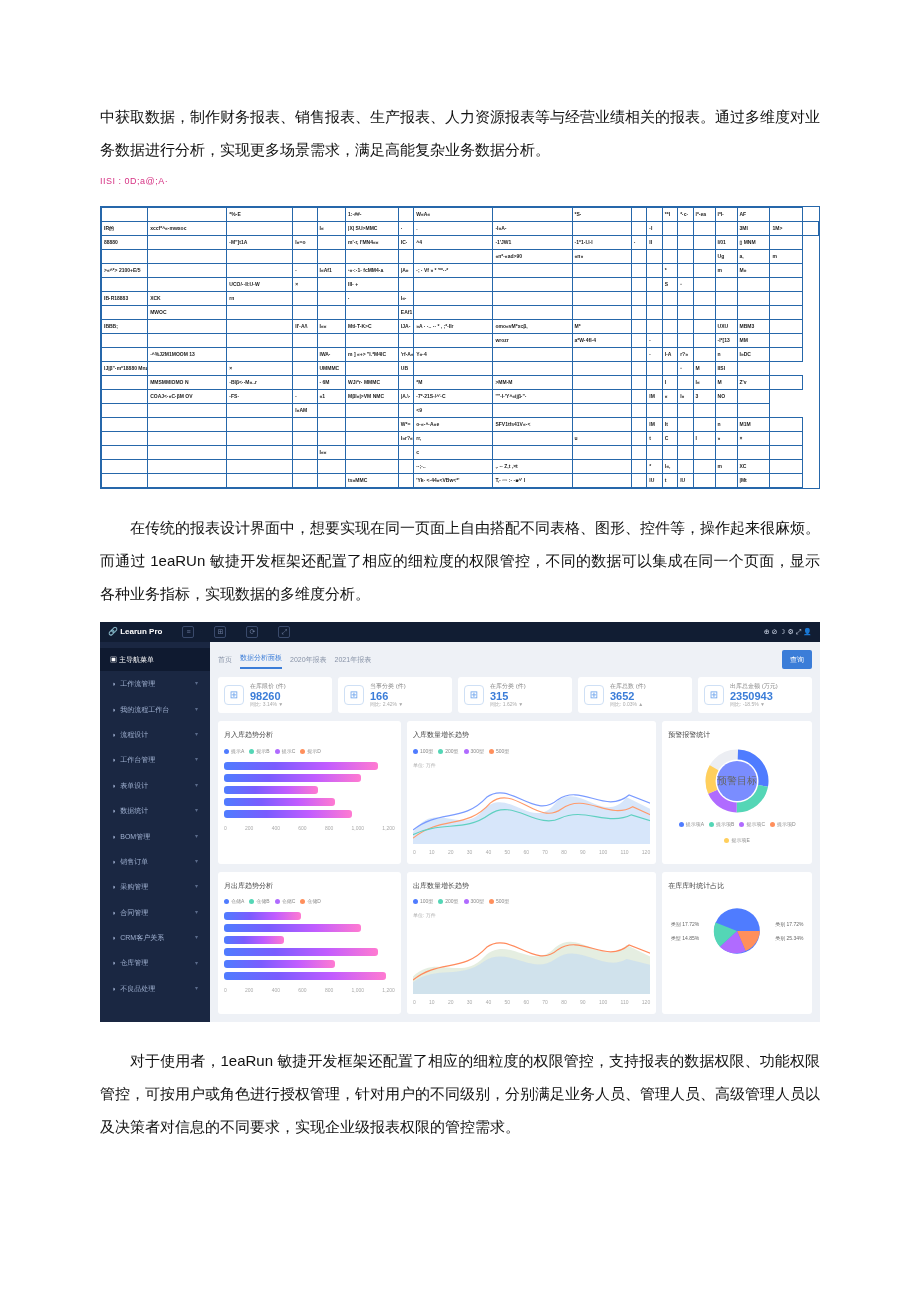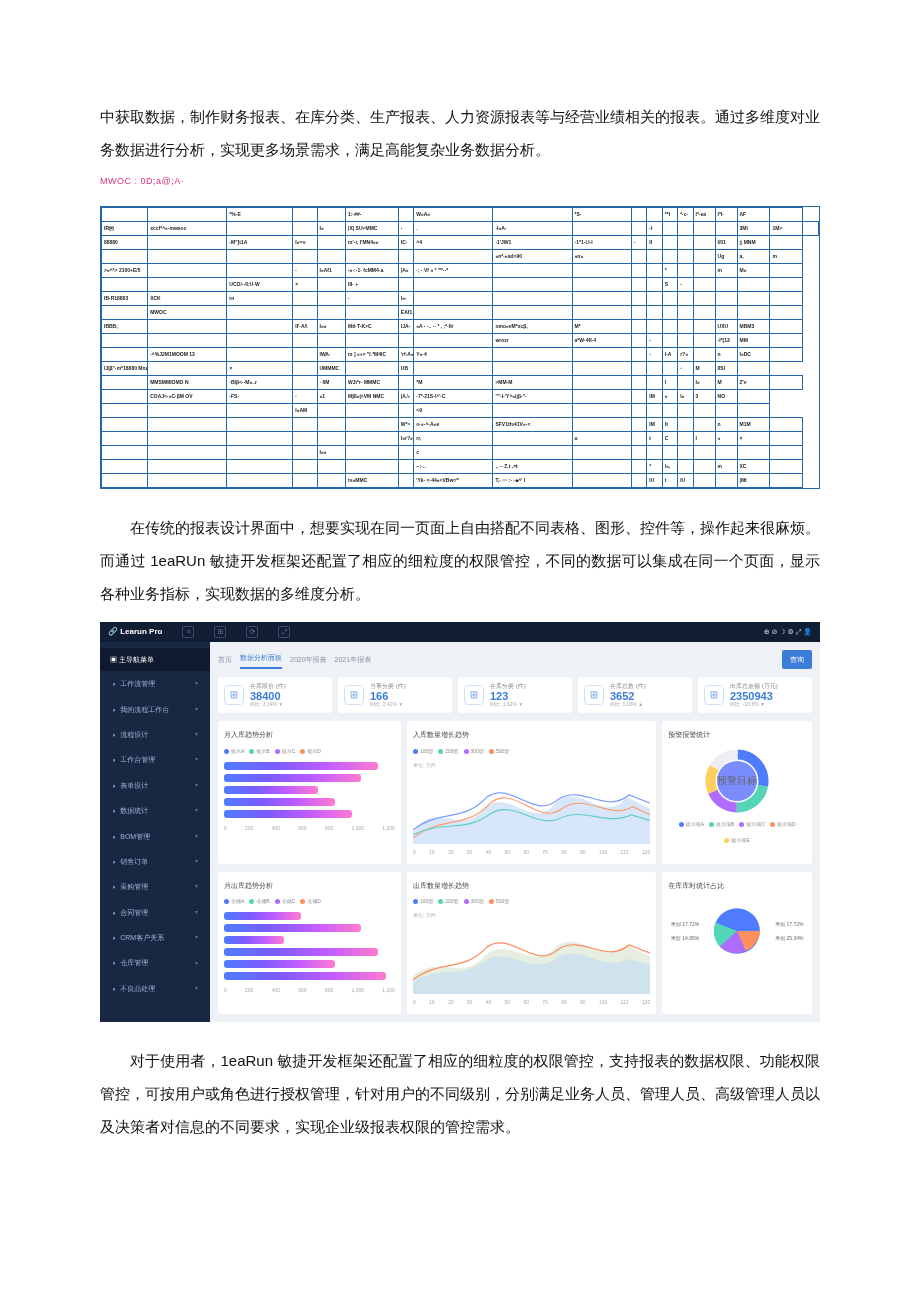--- a/index.html
+++ b/index.html
@@ -104,7 +104,7 @@
 </head>
 <body>
 
-<p class="para">中获取数据，制作财务报表、在库分类、生产报表、人力资源报表等与经营业绩相关的报表。通过多维度对业务数据进行分析，实现更多场景需求，满足高能复杂业务数据分析。</p>
+<p class="para">中获取数据，制作财务报表、销售报表、生产报表、人力资源报表等与经营业绩相关的报表。通过多维度对业务数据进行分析，实现更多场景需求，满足高能复杂业务数据分析。</p>
 <p class="small-pink">MWOC : 0D;a@;A·</p>
 
 <div class="grid-img">

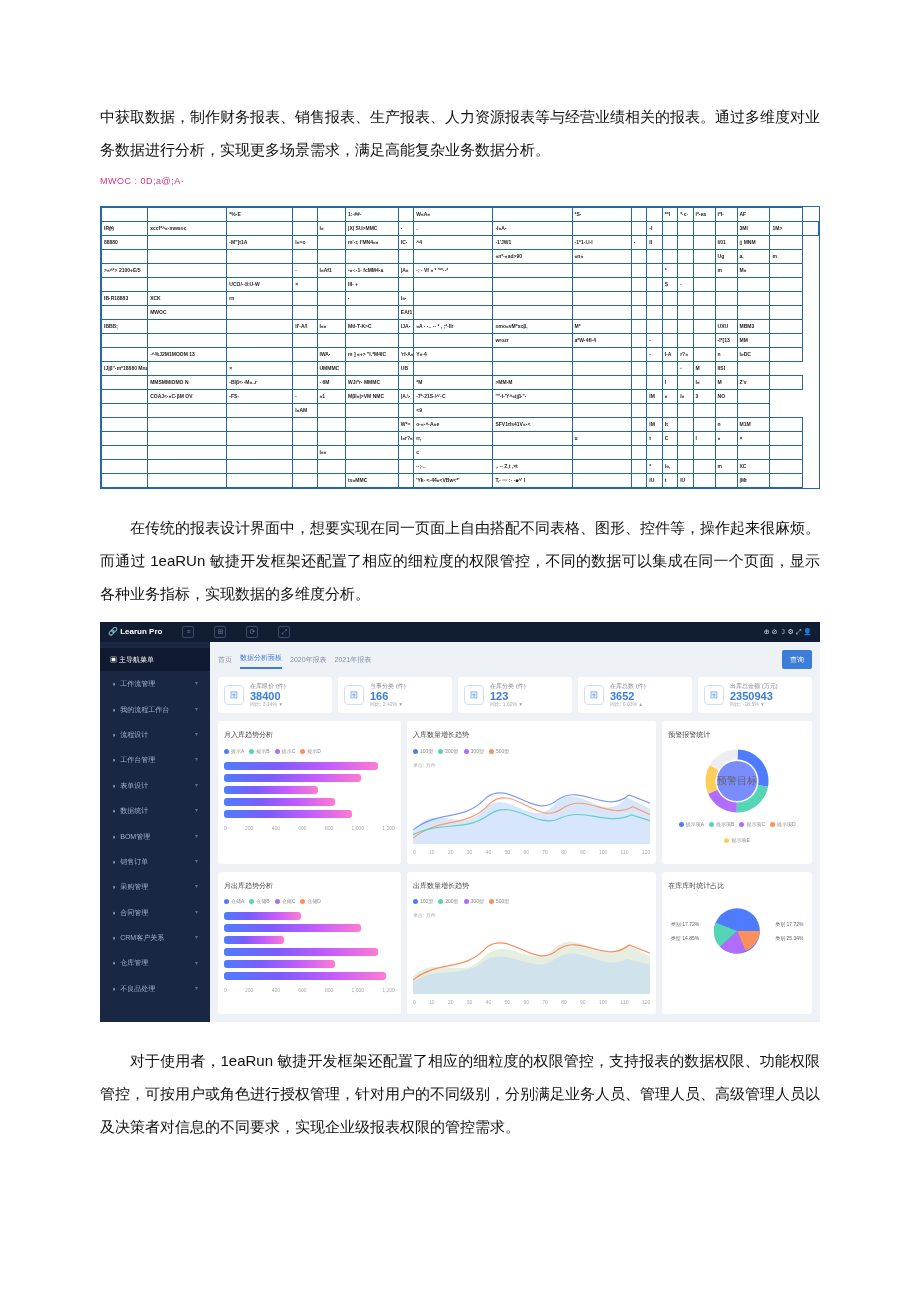--- a/index.html
+++ b/index.html
@@ -105,7 +105,7 @@
 <body>
 
 <p class="para">中获取数据，制作财务报表、销售报表、生产报表、人力资源报表等与经营业绩相关的报表。通过多维度对业务数据进行分析，实现更多场景需求，满足高能复杂业务数据分析。</p>
-<p class="small-pink">MWOC : 0D;a@;A·</p>
+<p class="small-pink">IISI : 0D;a@;A·</p>
 
 <div class="grid-img">
   <table id="report-grid">

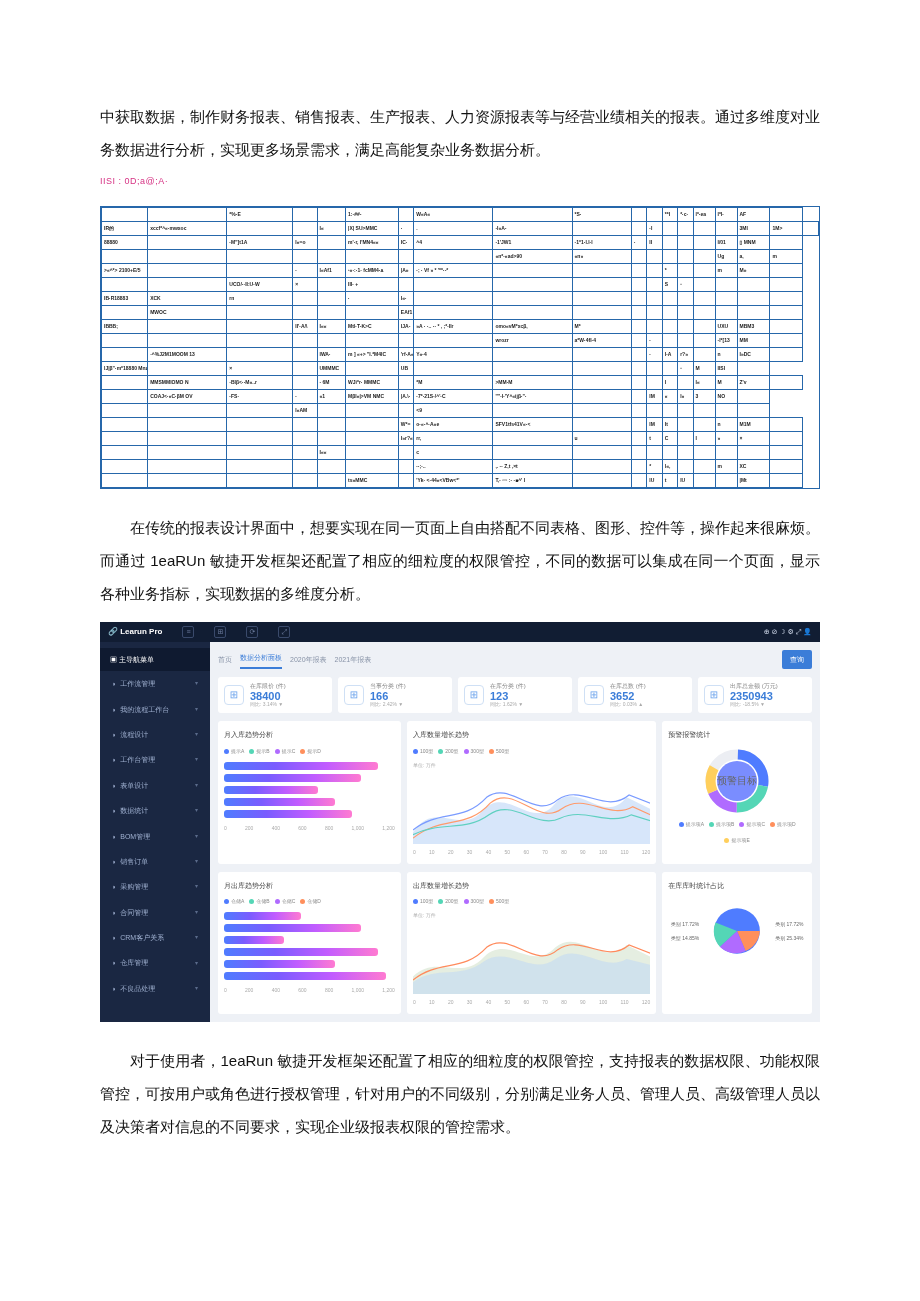--- a/index.html
+++ b/index.html
@@ -629,7 +629,7 @@
           <div class="ic">⊞</div>
           <div class="lbls">
             <span class="lbl">在库限价 (件)</span>
-            <span class="val">38400</span>
+            <span class="val">98260</span>
             <span class="sub">同比: 3.14% ▼</span>
           </div>
         </div>

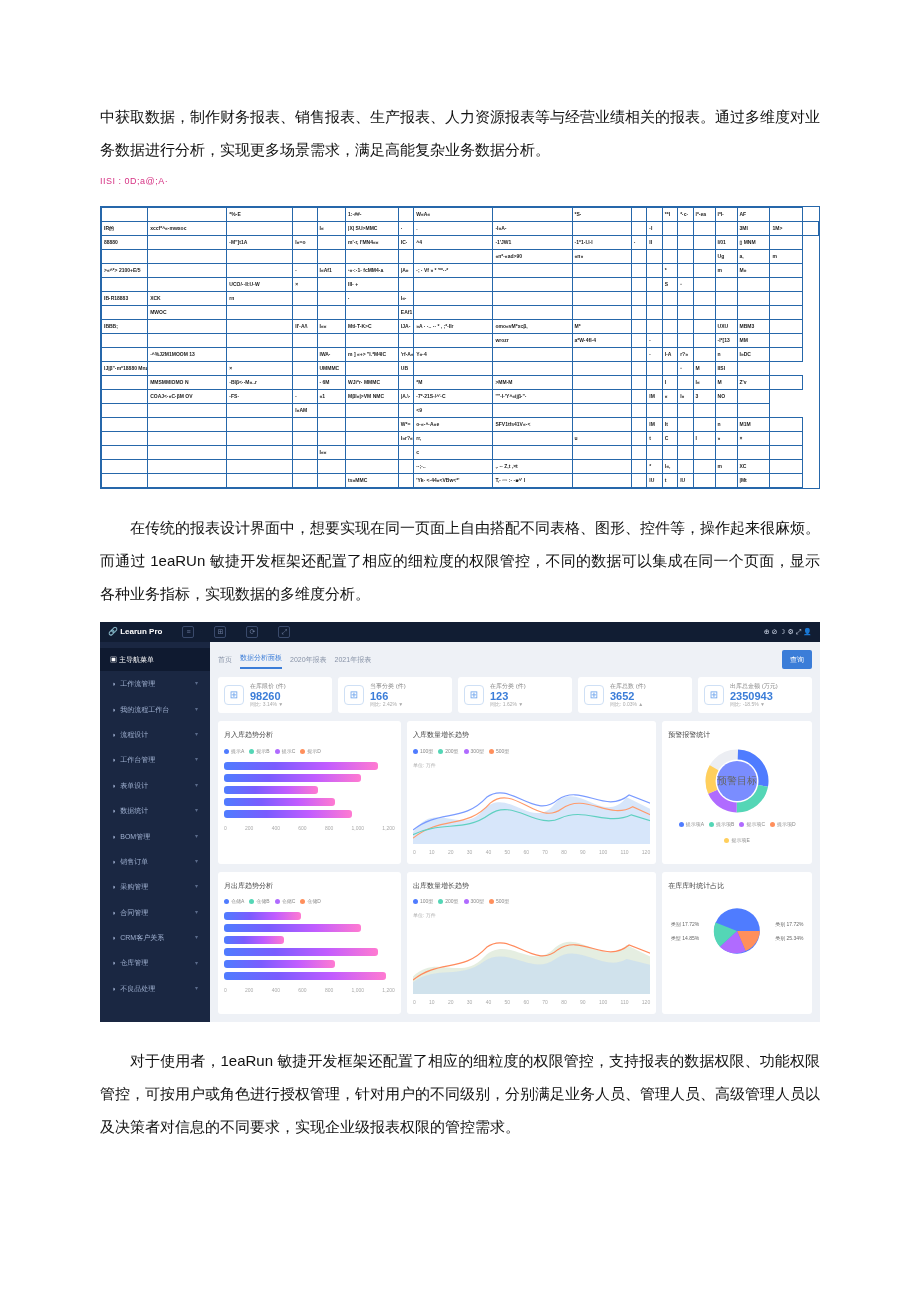--- a/index.html
+++ b/index.html
@@ -645,7 +645,7 @@
           <div class="ic">⊞</div>
           <div class="lbls">
             <span class="lbl">在库分类 (件)</span>
-            <span class="val">123</span>
+            <span class="val">315</span>
             <span class="sub">同比: 1.62% ▼</span>
           </div>
         </div>

